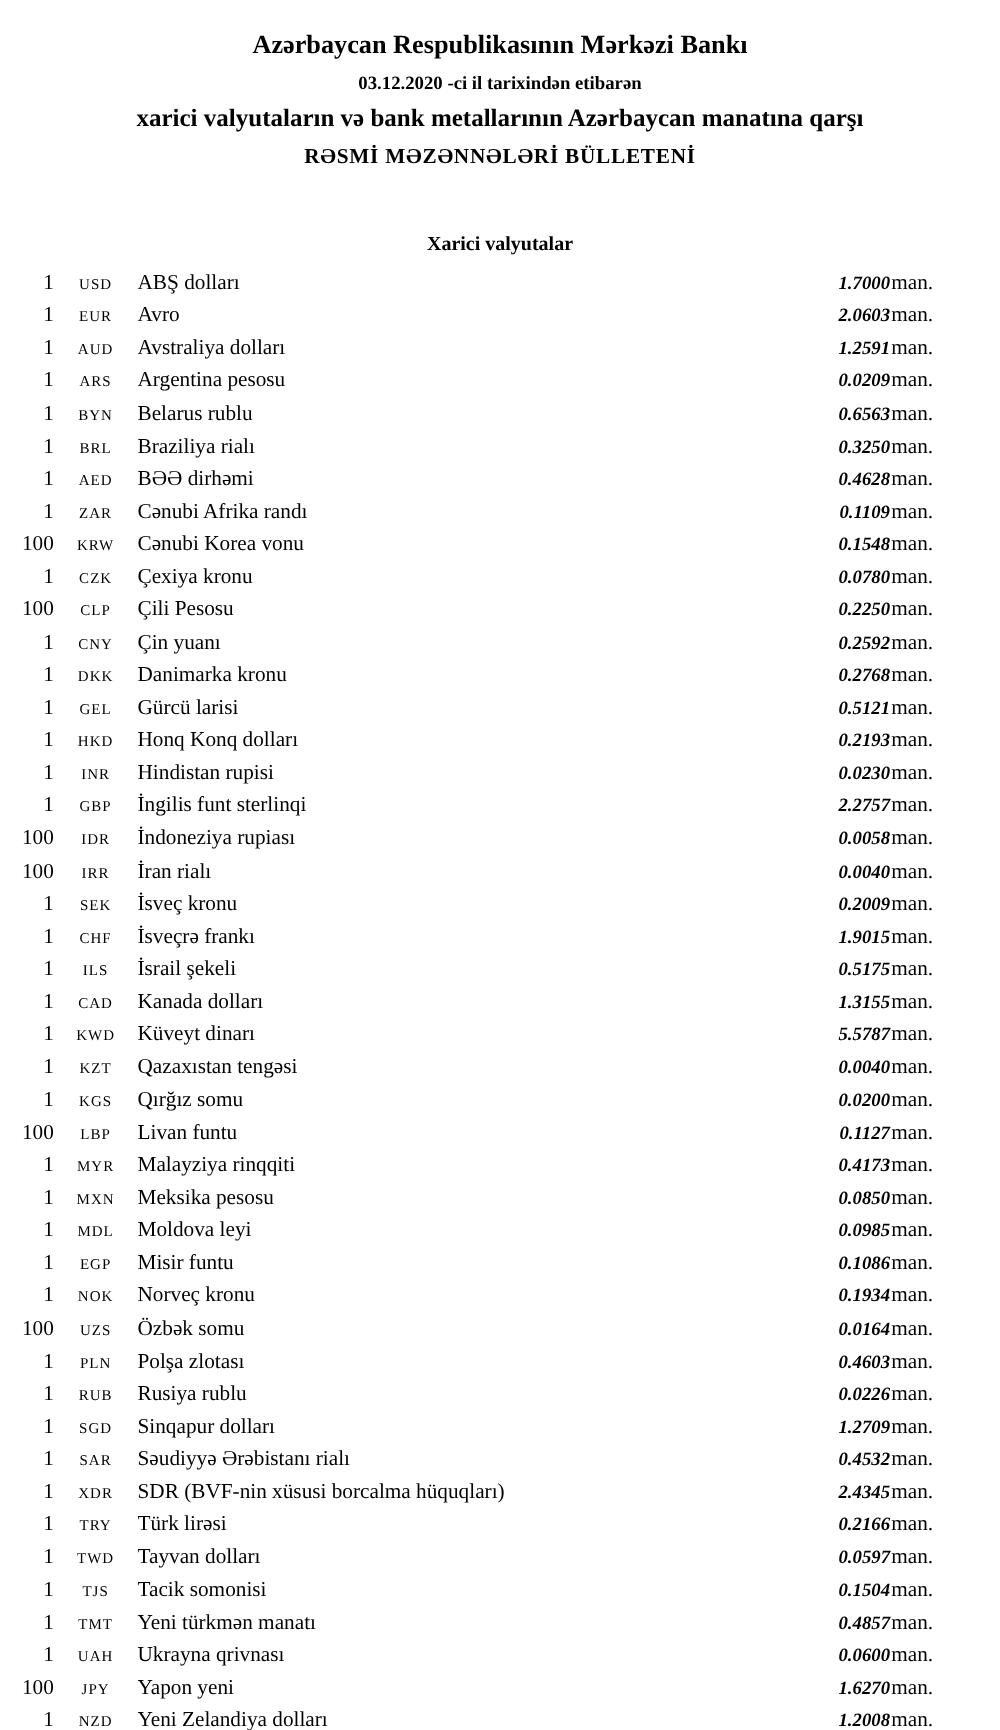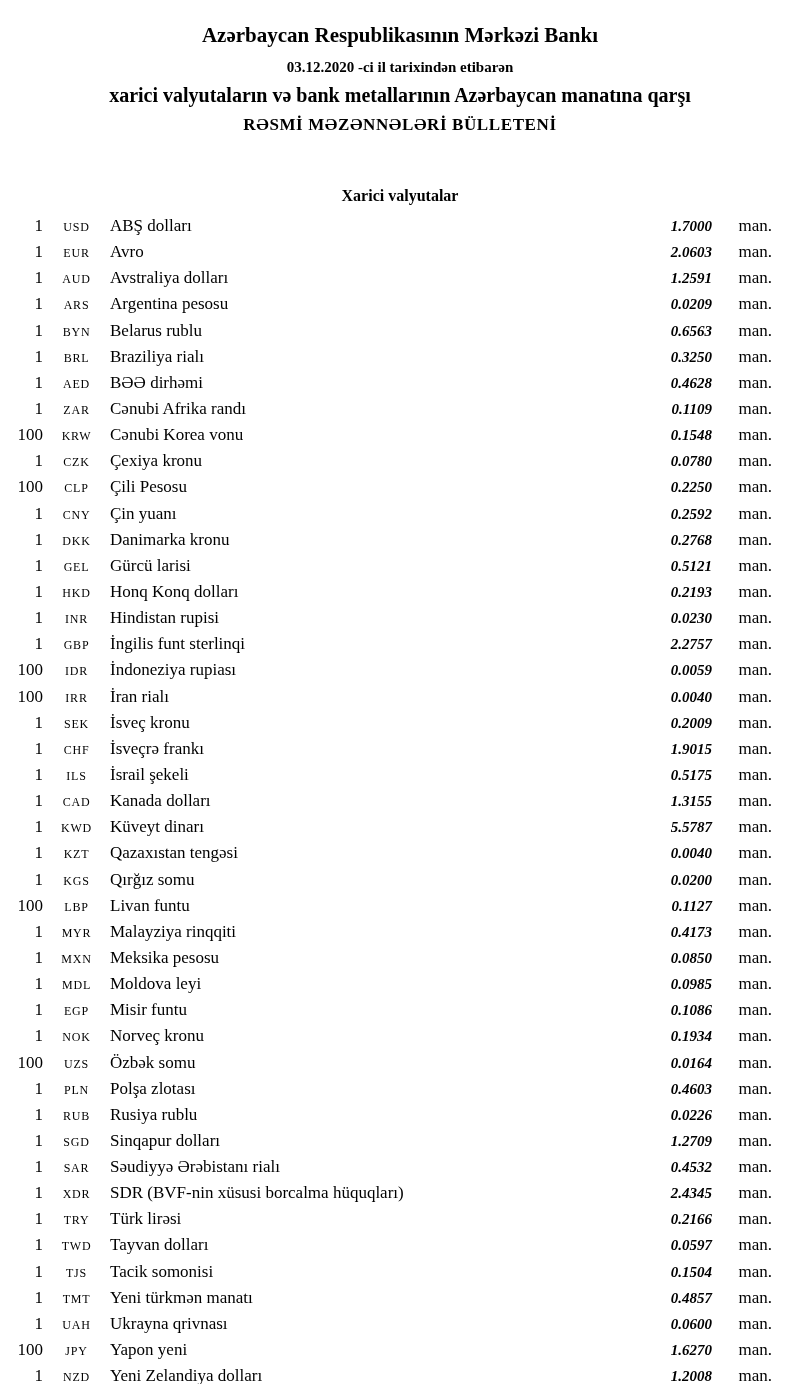--- a/index.html
+++ b/index.html
@@ -26,7 +26,7 @@
   .code { width: 67px;  text-align: center; font-size: 12px; letter-spacing: 0.8px; }
   .name { flex: 1; font-size: 17px; white-space: nowrap; overflow: hidden; }
   .rate { width: 95px; text-align: right; font-weight: bold; font-style: italic; font-size: 15px; }
-  .unit { width: 60px; padding-left: 18px; font-size: 17px; text-align: right; }
+  .unit { width: 60px; padding-left: 1px; font-size: 17px; }
 </style>
 </head>
 <body>

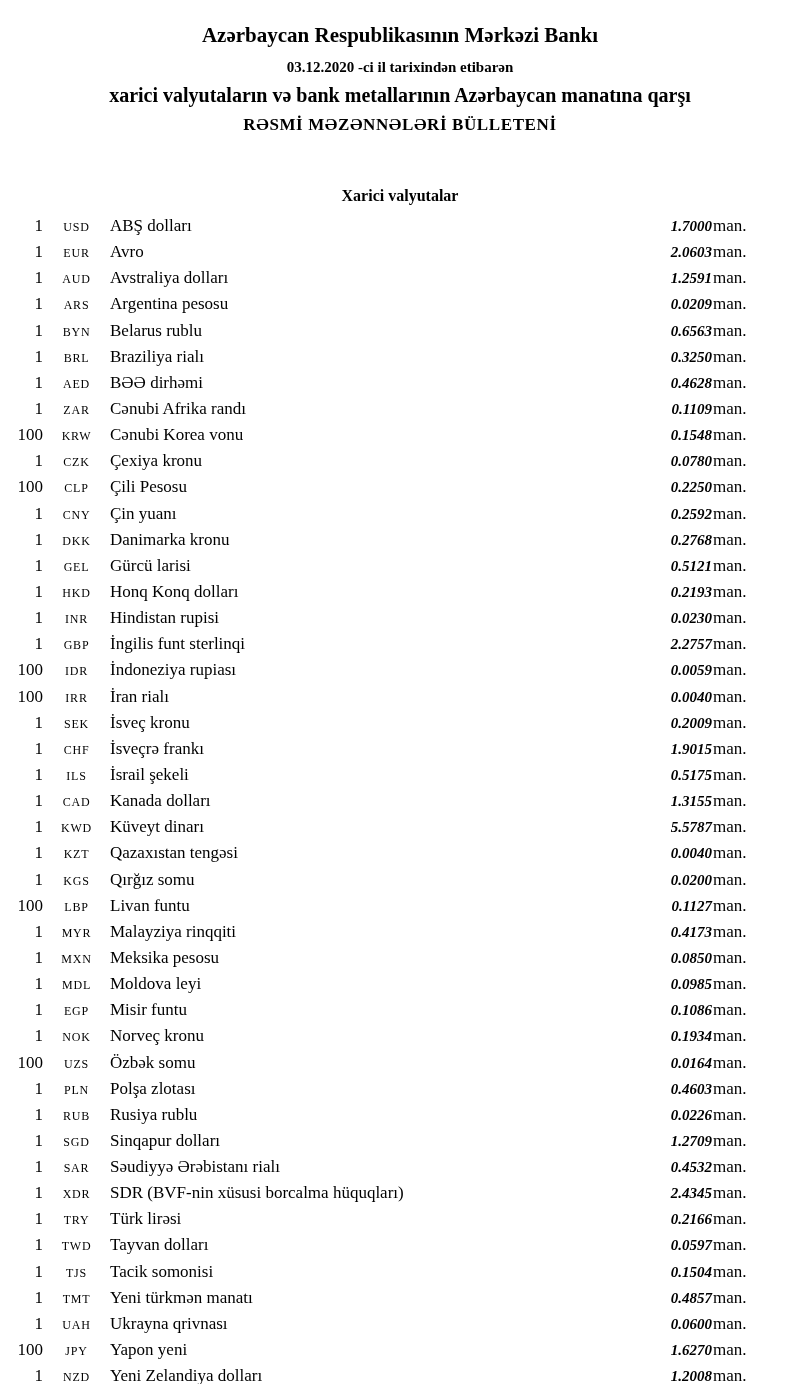--- a/index.html
+++ b/index.html
@@ -182,7 +182,7 @@
     <span class="qty">100</span>
     <span class="code">IDR</span>
     <span class="name">İndoneziya rupiası</span>
-    <span class="rate">0.0059</span>
+    <span class="rate">0.0058</span>
     <span class="unit">man.</span>
   </div>
 

